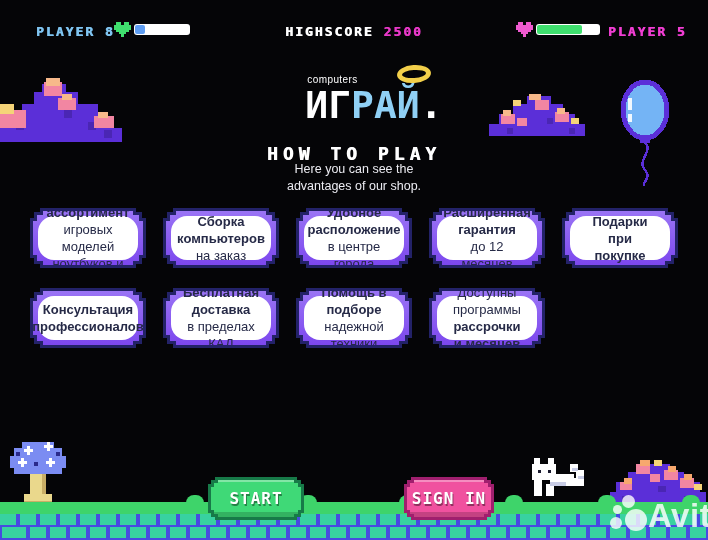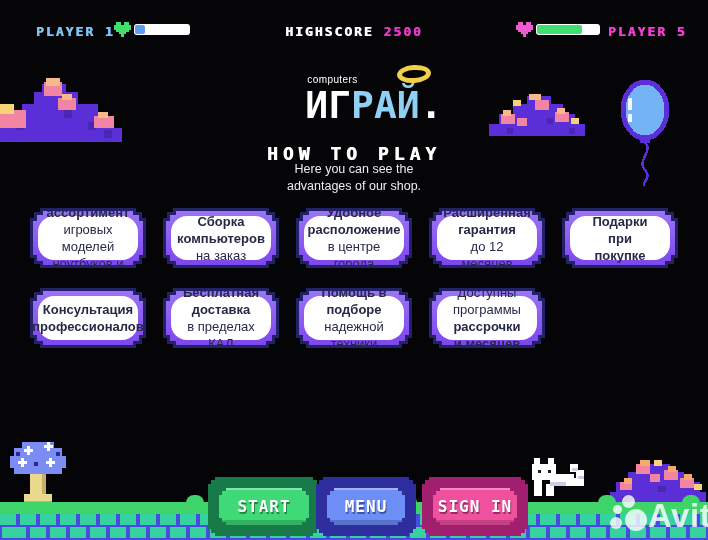--- a/index.html
+++ b/index.html
@@ -129,7 +129,7 @@
 
 <div class="stage">
 
-  <span class="hud-text p1">PLAYER 1</span>
+  <span class="hud-text p1">PLAYER 8</span>
   <svg class="heart h1" viewBox="0 0 7 6">
     <g fill="#3fe06e">
         <rect x="1" y="0" width="2" height="1"></rect>

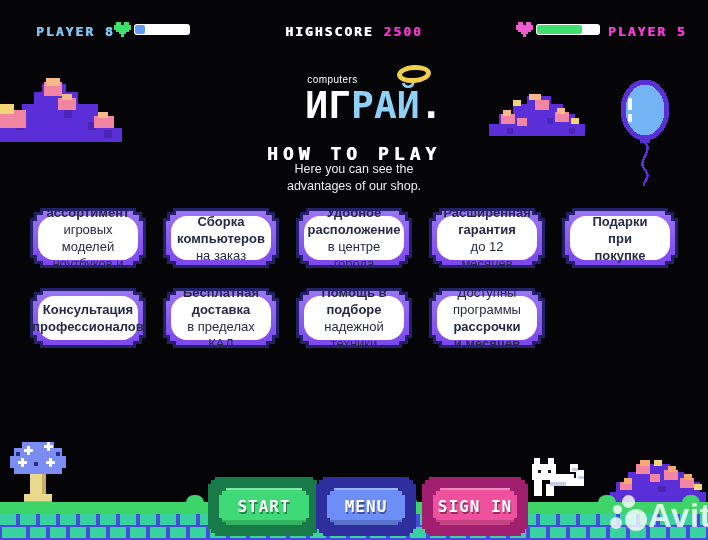--- a/index.html
+++ b/index.html
@@ -92,7 +92,7 @@
   .brick-row.offset{background-position-x:10px;}
   
   .pxbtn{
-    position:absolute;top:477px;height:37px;padding:11px;cursor:pointer;
+    position:absolute;top:477px;height:37px;padding:3px;cursor:pointer;
     clip-path:polygon(7px 0,calc(100% - 7px) 0,calc(100% - 7px) 3px,calc(100% - 3px) 3px,
       calc(100% - 3px) 7px,100% 7px,100% calc(100% - 7px),calc(100% - 3px) calc(100% - 7px),
       calc(100% - 3px) calc(100% - 3px),calc(100% - 7px) calc(100% - 3px),calc(100% - 7px) 100%,

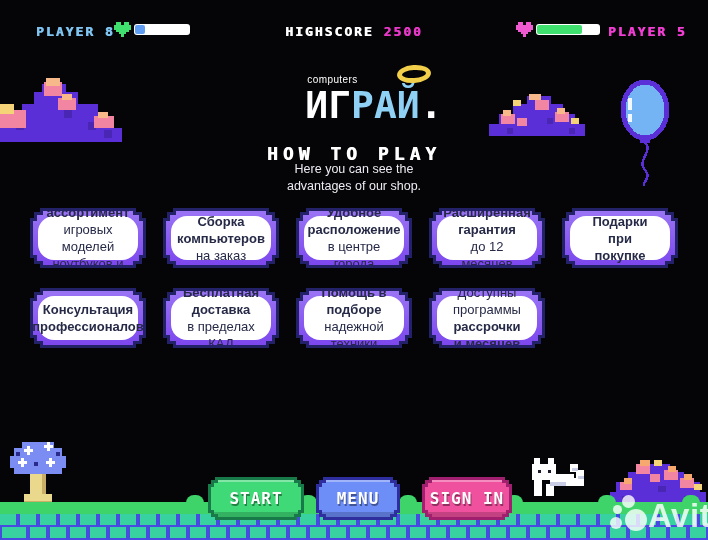--- a/index.html
+++ b/index.html
@@ -442,11 +442,6 @@
         <span>START</span>
       </div>
   </div>
-  <div class="pxbtn btn-menu">
-    <div class="pxbtn-in">
-        <span>MENU</span>
-      </div>
-  </div>
   <div class="pxbtn btn-signin">
     <div class="pxbtn-in">
         <span>SIGN IN</span>

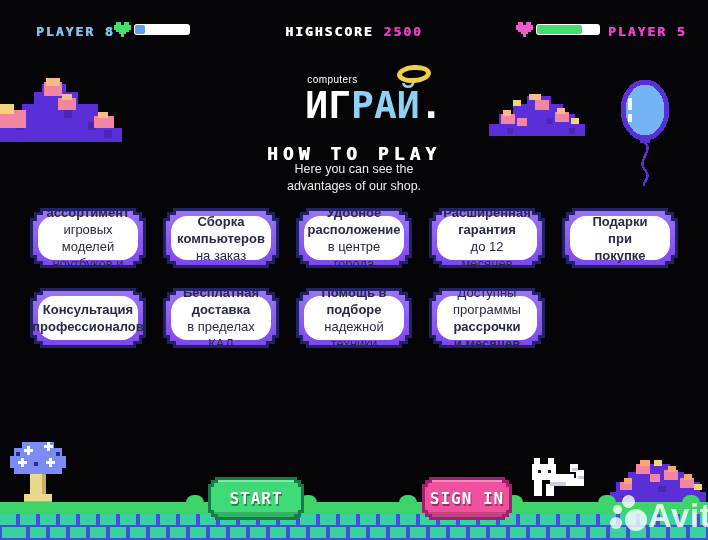--- a/index.html
+++ b/index.html
@@ -111,7 +111,7 @@
   .btn-start .pxbtn-in{background:#3fd977;}
   .btn-menu{left:316px;width:78px;background:#2e2e9e;}
   .btn-menu .pxbtn-in{background:#6d8df7;}
-  .btn-signin{left:422px;width:84px;background:#a01f6e;}
+  .btn-signin{left:404px;width:84px;background:#a01f6e;}
   .btn-signin .pxbtn-in{background:#f0519f;}
   
   .watermark{position:absolute;left:610px;top:495px;display:flex;align-items:center;z-index:5;}

